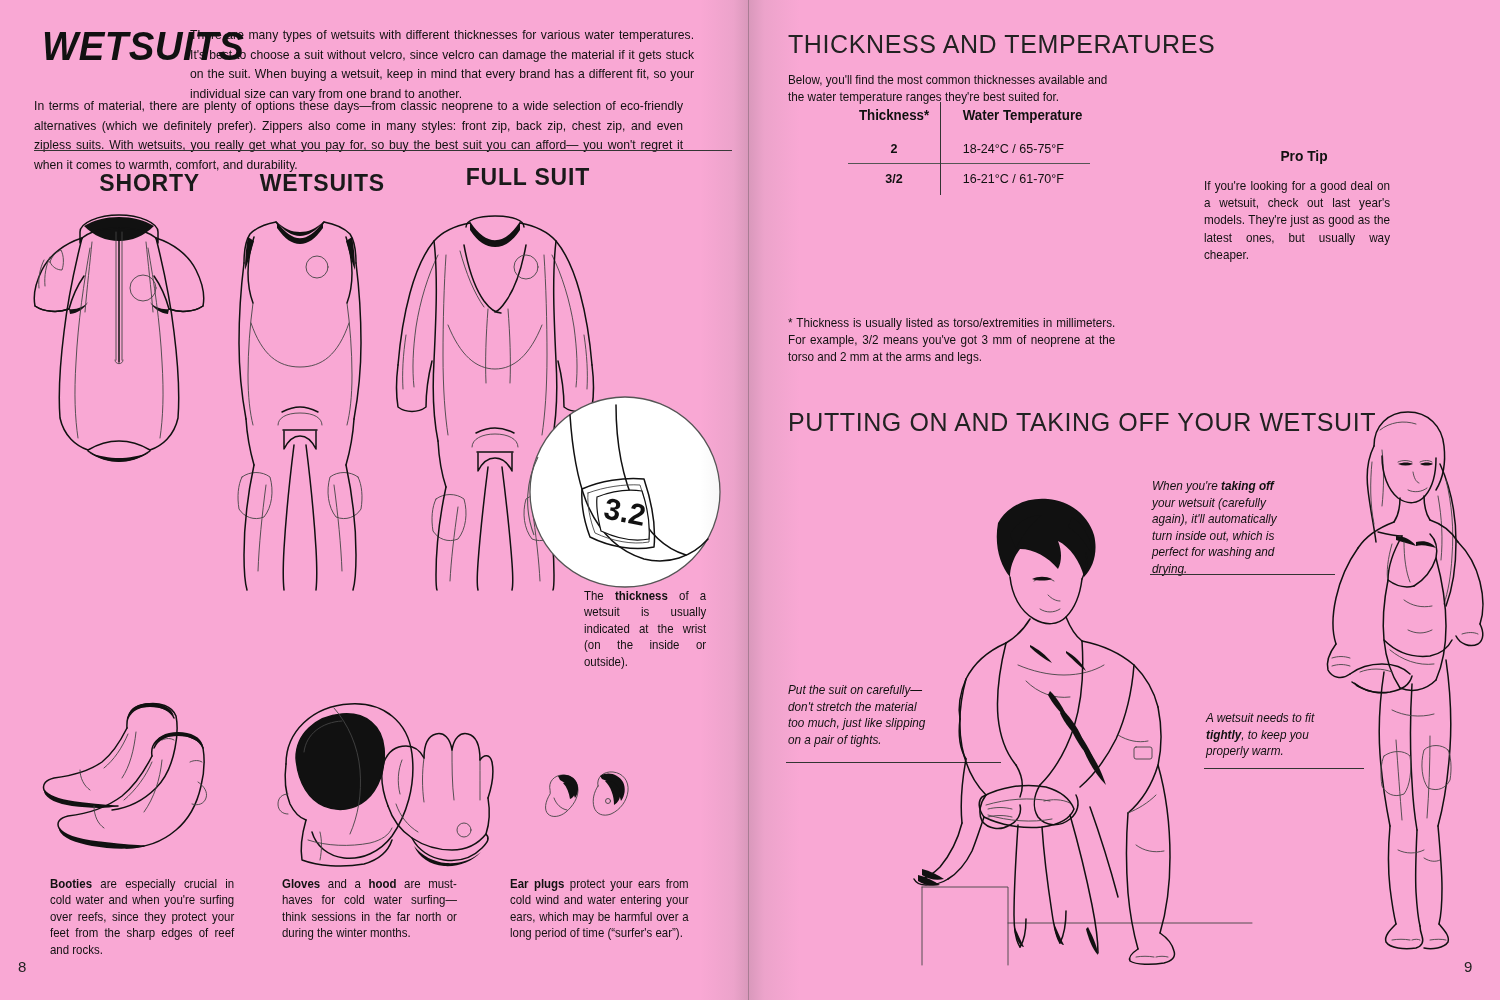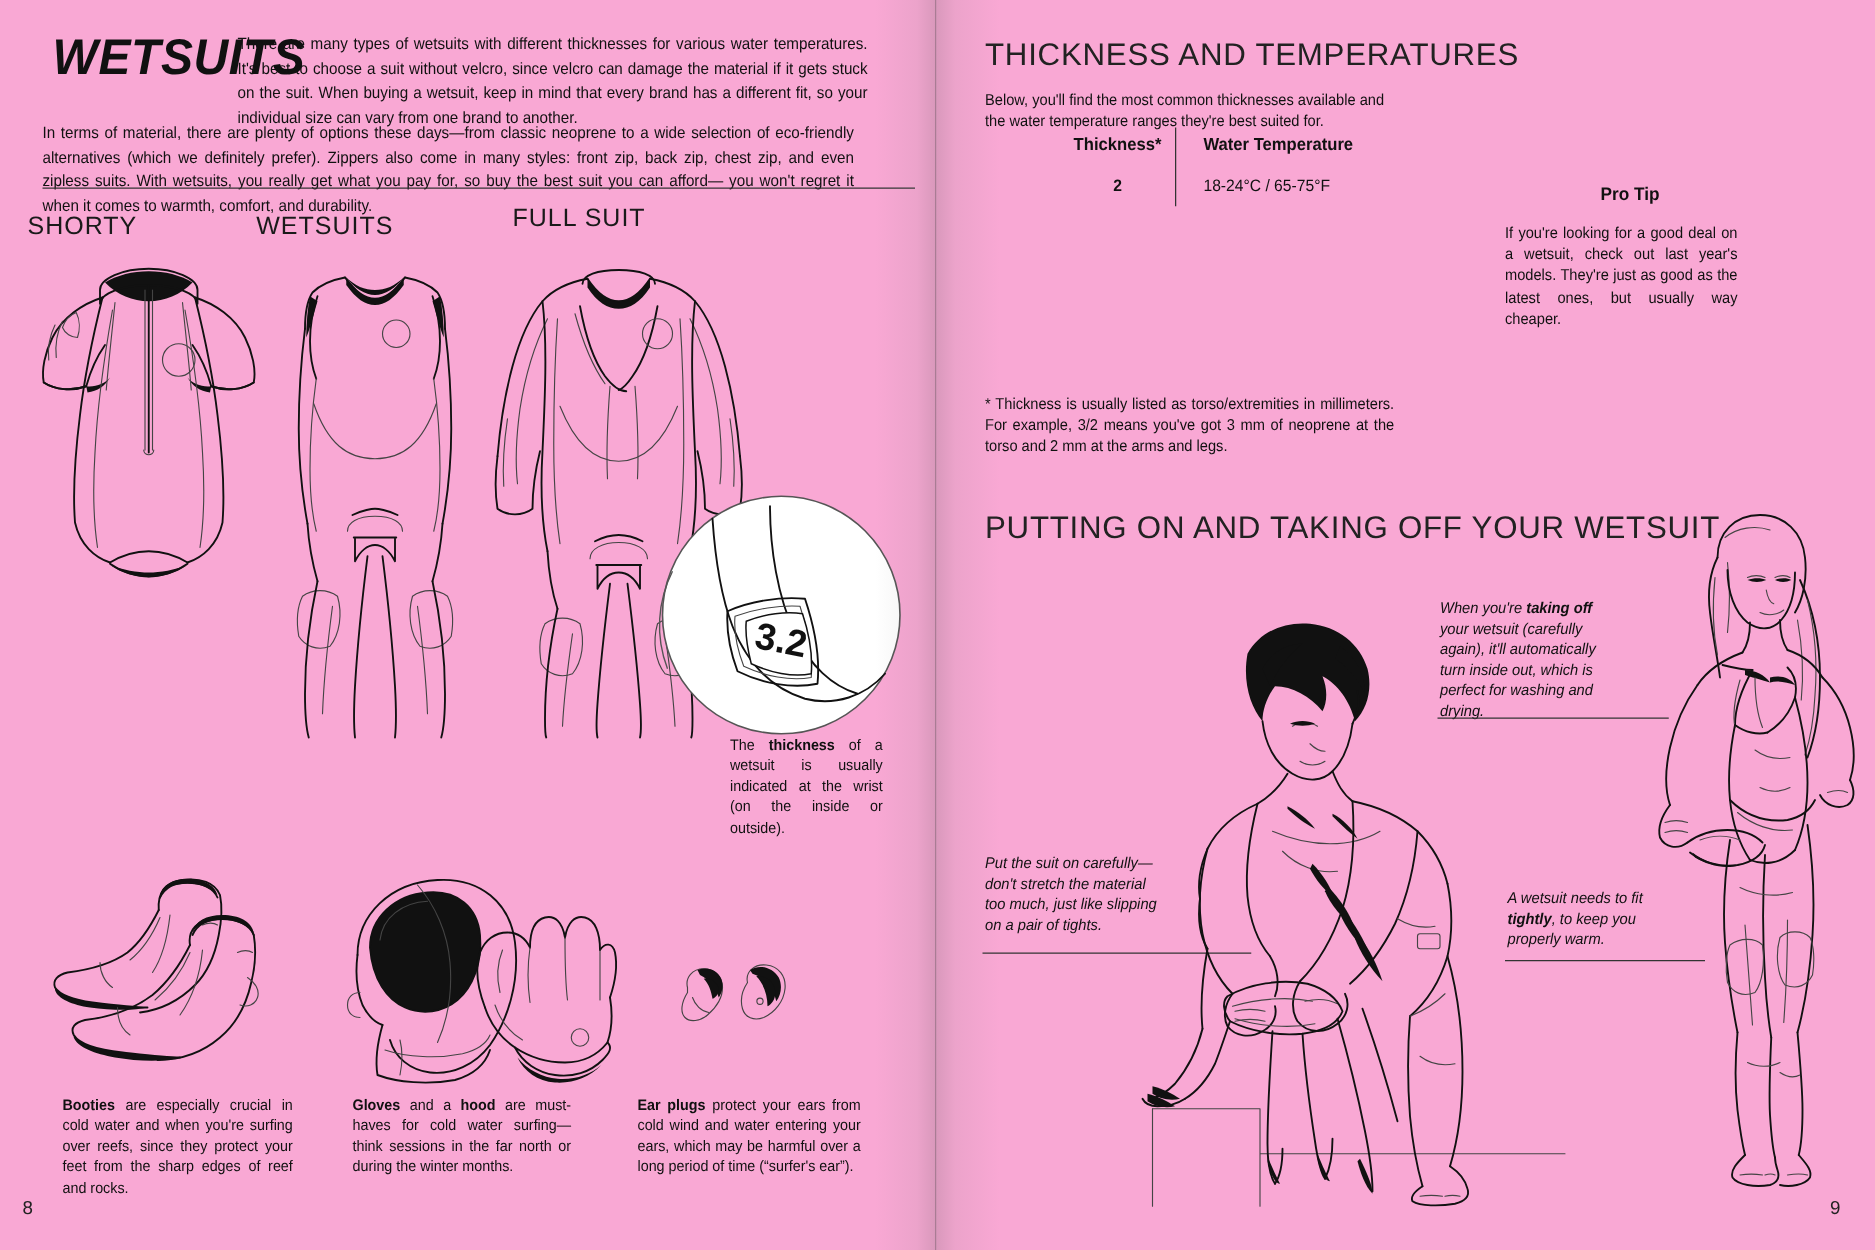--- a/index.html
+++ b/index.html
@@ -44,11 +44,11 @@
   .fig-label {
     position: absolute;
     font-family: "Liberation Sans", sans-serif;
-    font-weight: 400;
-    font-size: 20px;
+    font-weight: 700;
+    font-size: 23px;
     letter-spacing: 0.8px;
     color: #1a1a1a;
-    text-align: left;
+    text-align: right;
   }
   .body-text {
     position: absolute;

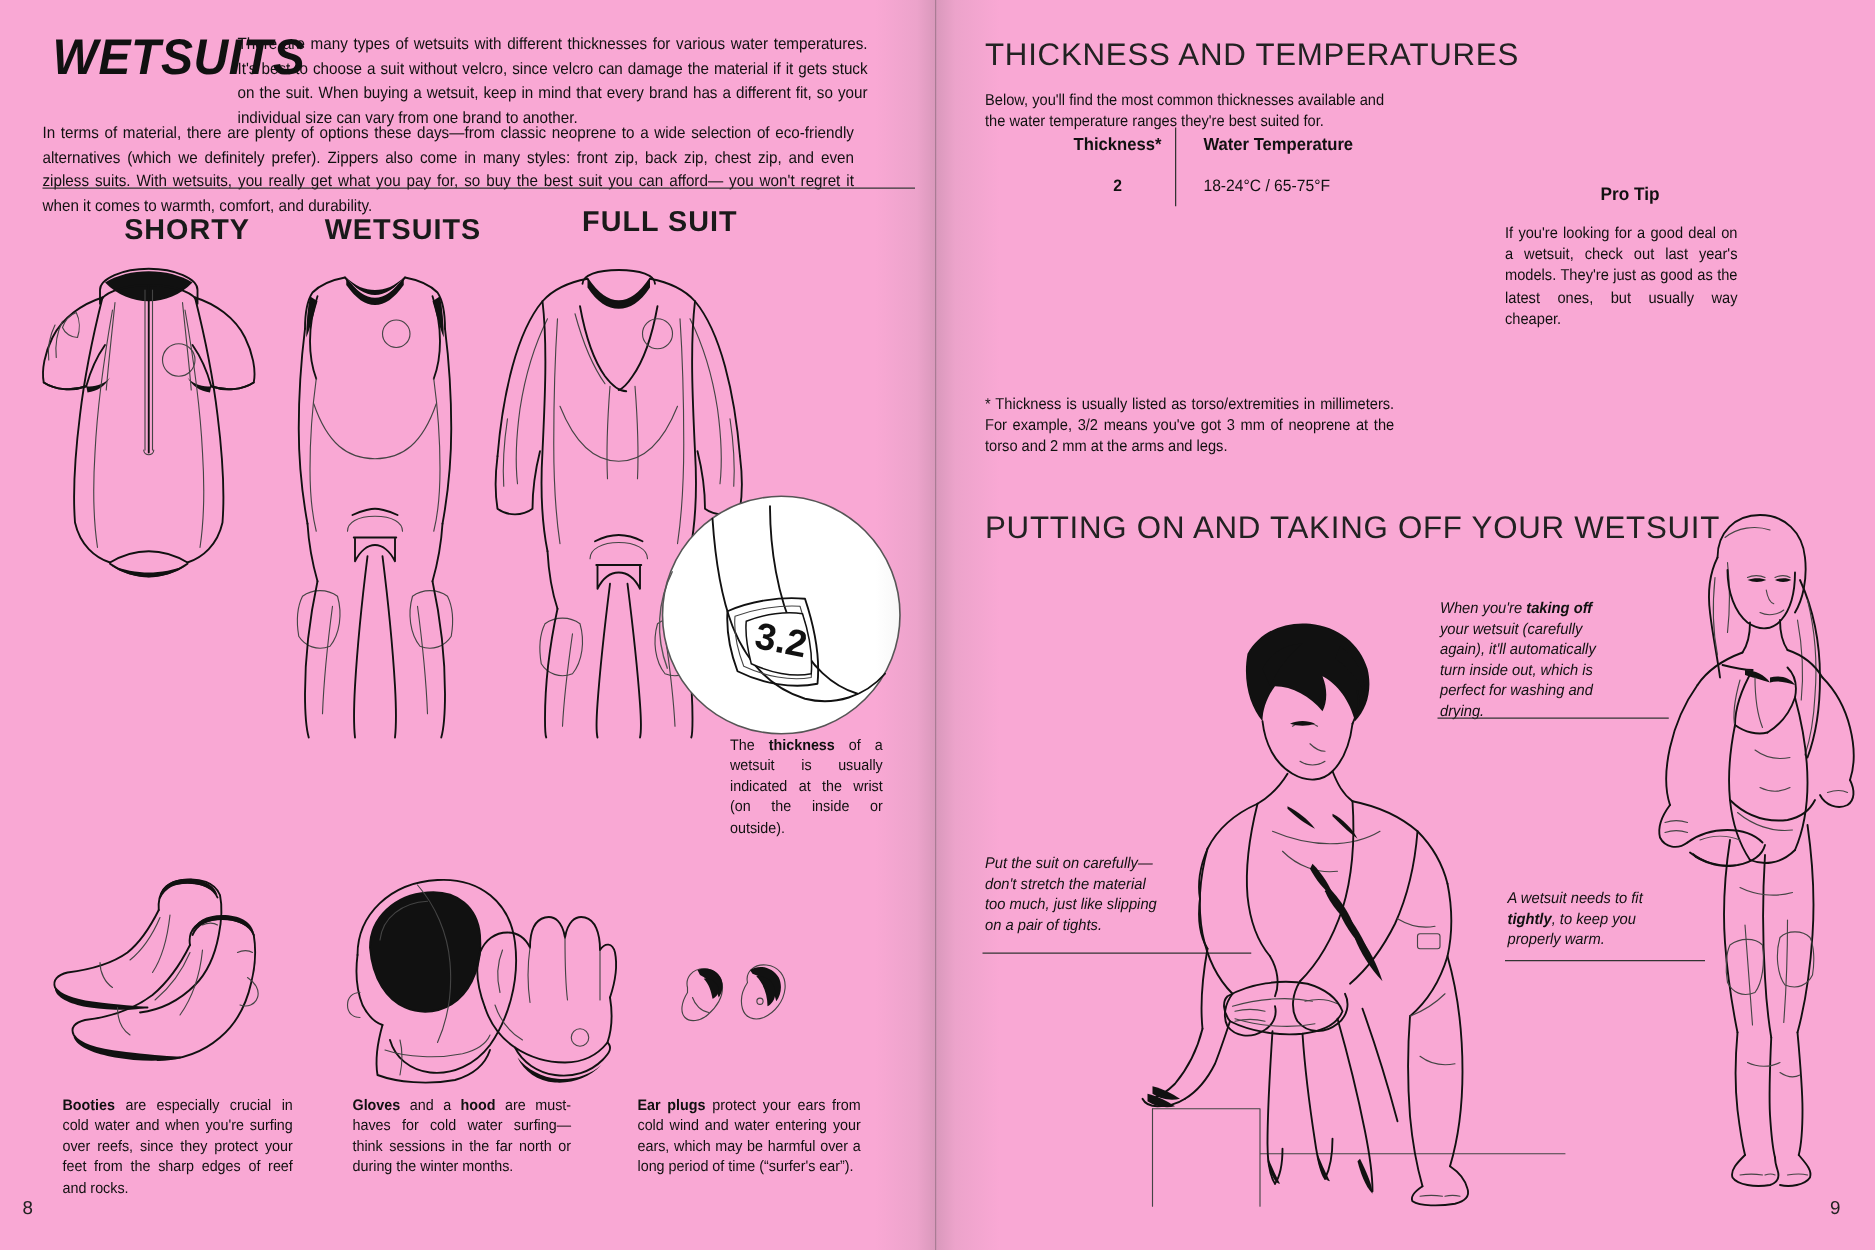--- a/index.html
+++ b/index.html
@@ -409,6 +409,10 @@
             <td class="c-th">2</td>
             <td class="c-tw">18-24°C / 65-75°F</td>
           </tr>
+          <tr>
+            <td class="c-th">3/2</td>
+            <td class="c-tw">16-21°C / 61-70°F</td>
+          </tr>
         </tbody>
       </table>
     </div>

